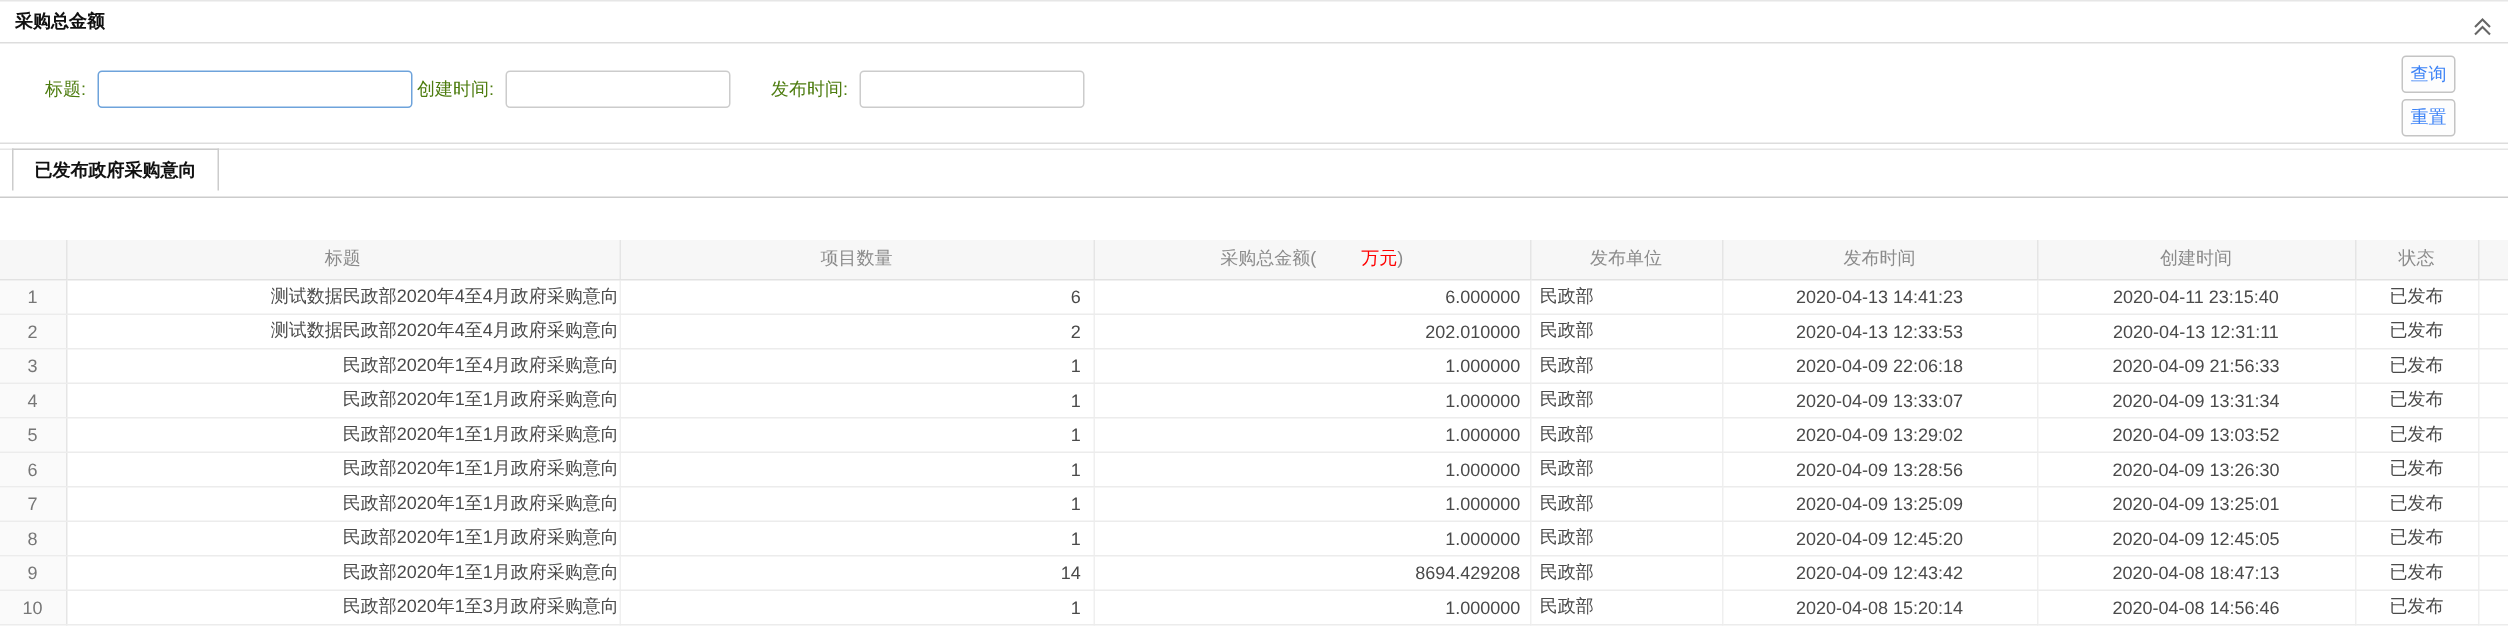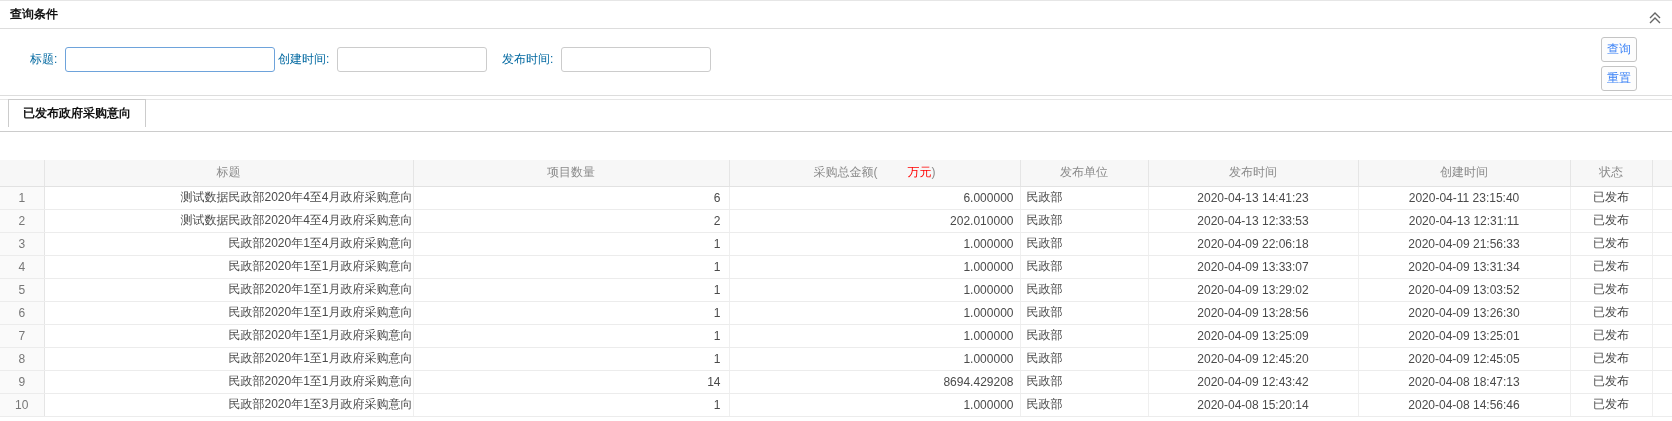--- a/index.html
+++ b/index.html
@@ -92,7 +92,7 @@
 
   <div class="query-panel">
     <div class="query-header">
-      <span>查询条件</span>
+      <span>采购总金额</span>
       <span class="collapse-btn">
         <svg width="14" height="14" viewBox="0 0 14 14">
           <polyline points="2,7 7,2 12,7" fill="none" stroke="#666" stroke-width="1.4"></polyline>

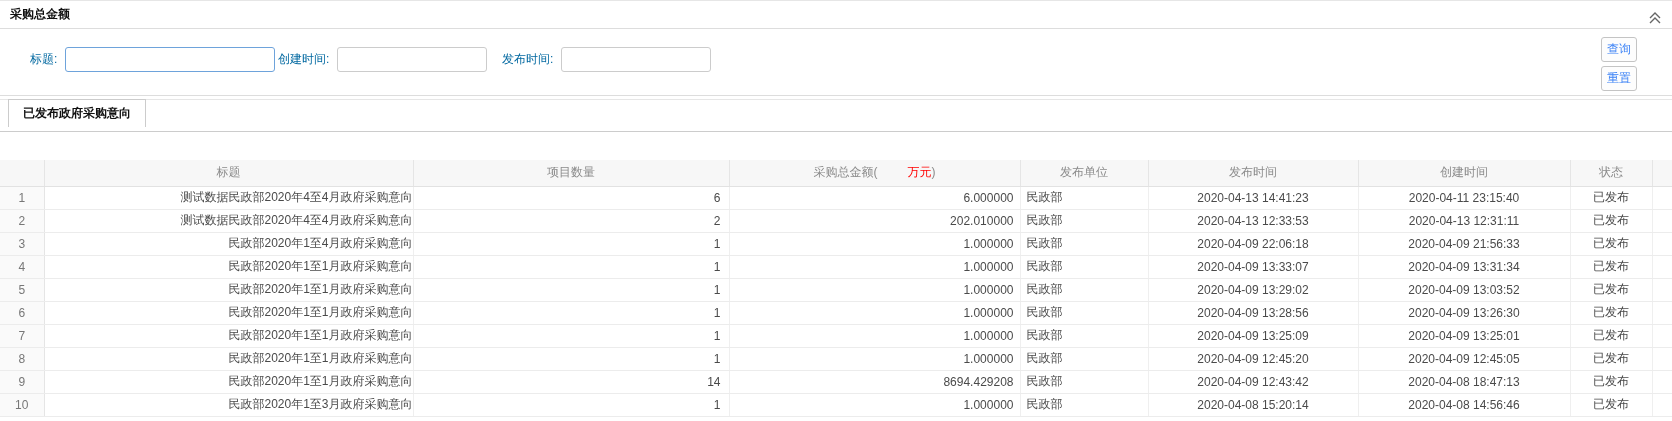--- a/index.html
+++ b/index.html
@@ -24,7 +24,7 @@
     cursor: pointer; display: inline-block;
   }
   .query-form { position: relative; height: 66px; padding-top: 18px; white-space: nowrap; }
-  .query-form .fld-label { color: #0369a1; display: inline-block; vertical-align: middle; }
+  .query-form .fld-label { color: #4d7c0f; display: inline-block; vertical-align: middle; }
   .lbl-1 { margin-left: 30px; }
   .lbl-2 { }
   .lbl-3 { margin-left: 12px; }

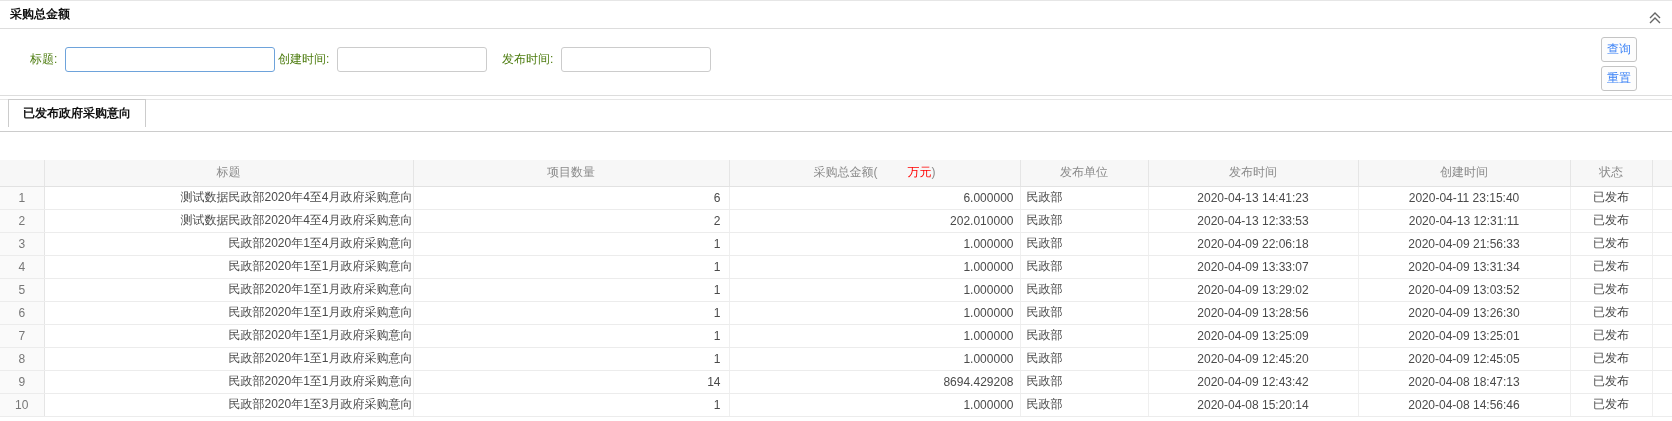--- a/index.html
+++ b/index.html
@@ -27,7 +27,7 @@
   .query-form .fld-label { color: #4d7c0f; display: inline-block; vertical-align: middle; }
   .lbl-1 { margin-left: 30px; }
   .lbl-2 { }
-  .lbl-3 { margin-left: 12px; }
+  .lbl-3 { margin-left: 24px; }
   .inp {
     display: inline-block; vertical-align: middle;
     height: 25px; border: 1px solid #ccc; border-radius: 3px;

